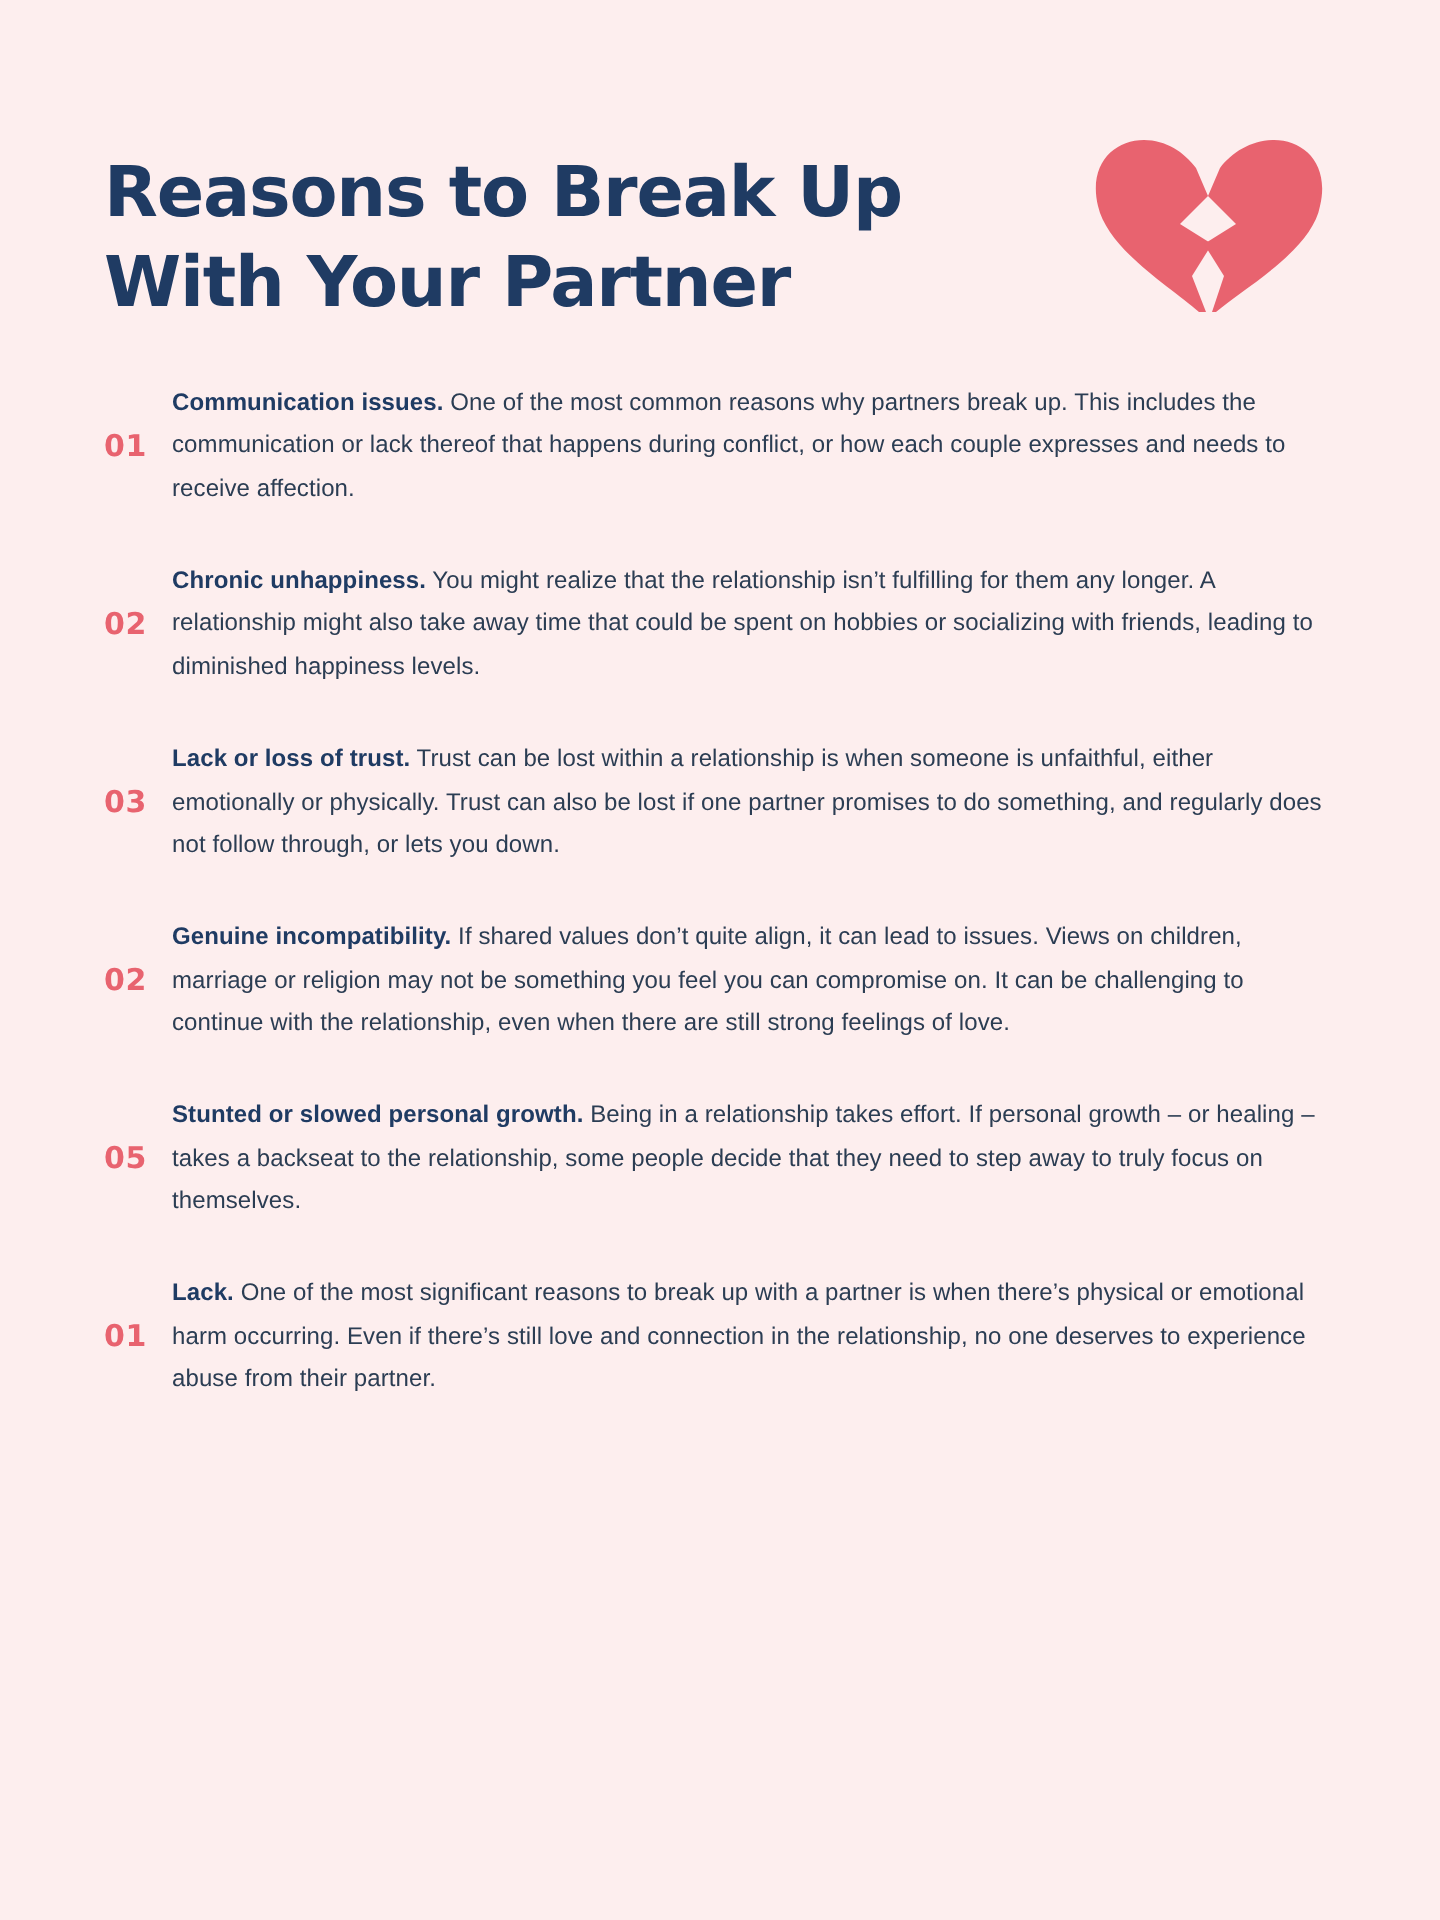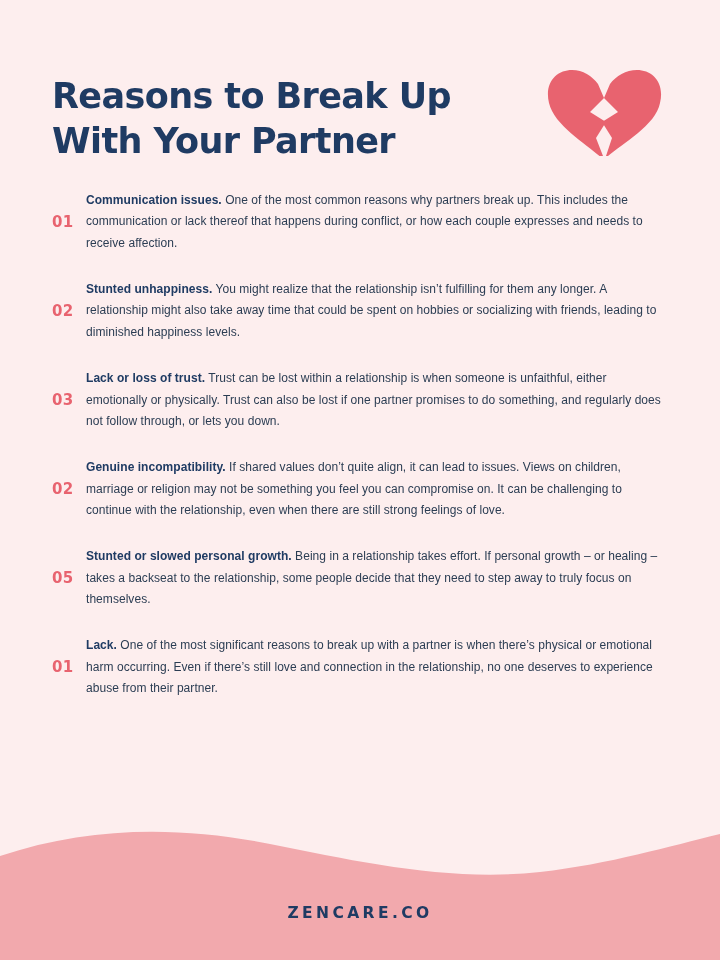--- a/index.html
+++ b/index.html
@@ -130,7 +130,7 @@
 
     <div class="item">
       <div class="num">02</div>
-      <div class="body-text"><span class="lead">Stunted unhappiness.</span><span> You might realize that the relationship isn’t fulfilling for them any longer. A relationship might also take away time that could be spent on hobbies or socializing with friends, leading to diminished happiness levels.</span></div>
+      <div class="body-text"><span class="lead">Chronic unhappiness.</span><span> You might realize that the relationship isn’t fulfilling for them any longer. A relationship might also take away time that could be spent on hobbies or socializing with friends, leading to diminished happiness levels.</span></div>
     </div>
 
     <div class="item">

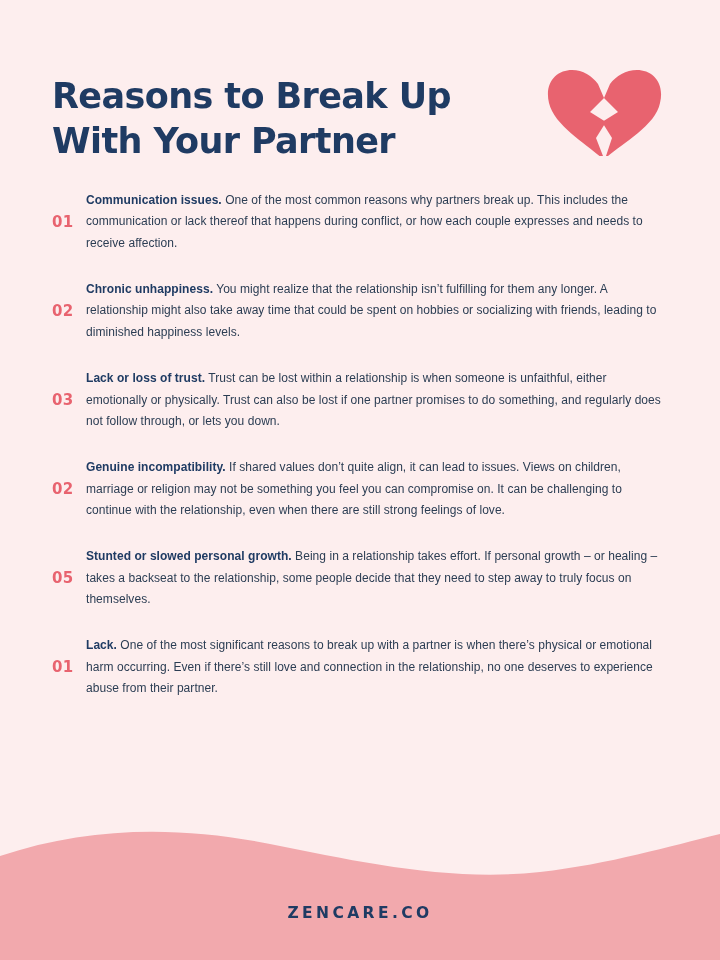--- a/index.html
+++ b/index.html
@@ -156,12 +156,6 @@
 
   </div>
 
-  <div class="footer">
-    <svg width="720" height="140" viewBox="0 0 720 140" preserveAspectRatio="none" xmlns="http://www.w3.org/2000/svg">
-      <path d="M0 36 C 90 6, 180 6, 270 24 C 360 42, 450 62, 540 52 C 610 44, 670 26, 720 14 L720 140 L0 140 Z" fill="#f2a9ad"></path>
-    </svg>
-    <div class="footer-text">ZENCARE.CO</div>
-  </div>
 
 </div>
 

